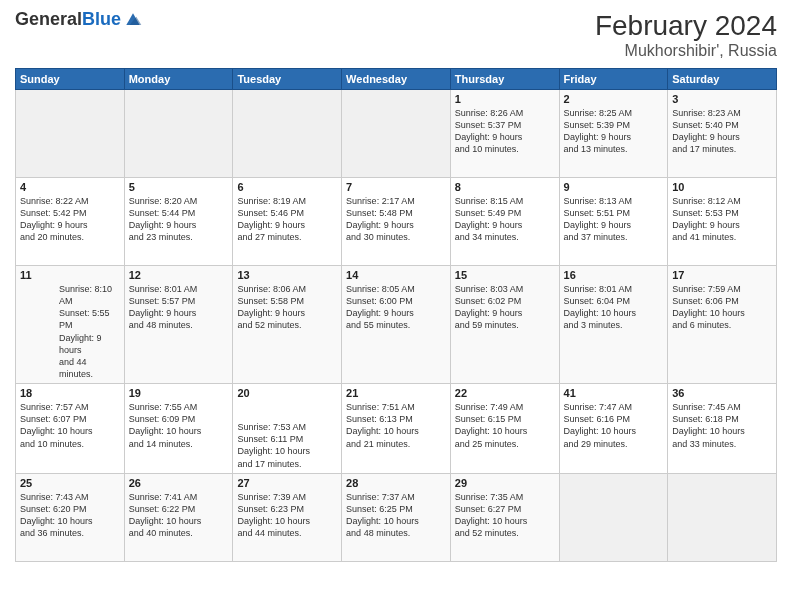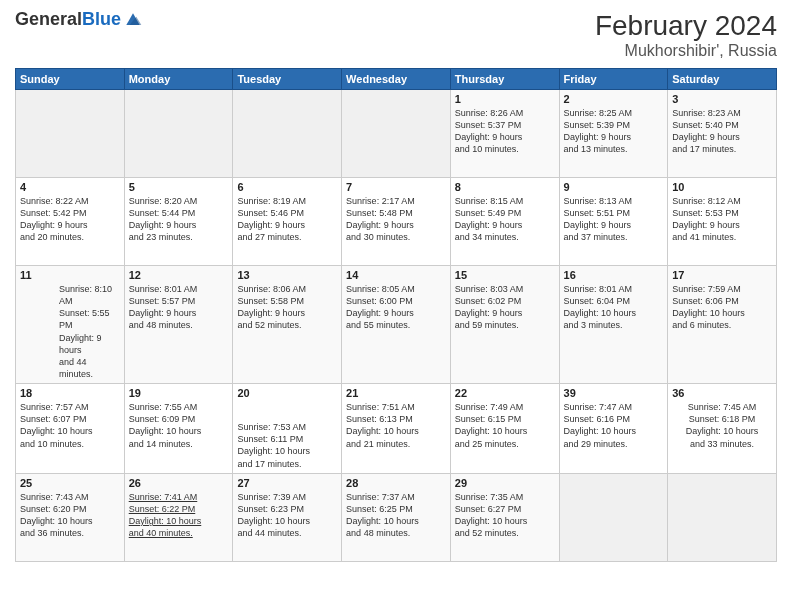--- a/index.html
+++ b/index.html
@@ -297,7 +297,7 @@
 and 25 minutes.</div>
           </td>
           <td>
-            <span class="day-num">39</span>
+            <span class="day-num">41</span>
             <div class="day-info" style="white-space: pre-line;">Sunrise: 7:47 AM
 Sunset: 6:16 PM
 Daylight: 10 hours

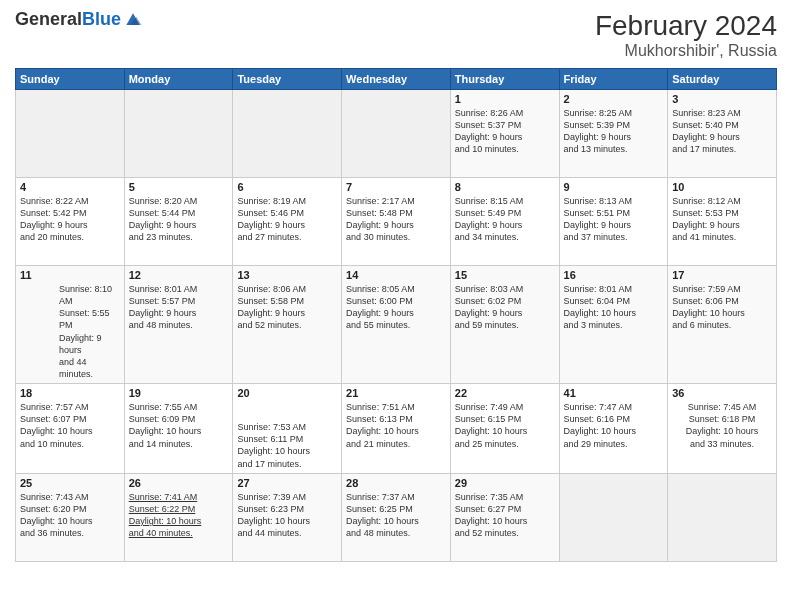--- a/index.html
+++ b/index.html
@@ -305,7 +305,7 @@
           </td>
           <td>
             <span class="day-num">36</span>
-            <div class="day-info" style="white-space: pre-line; text-align: center;">Sunrise: 7:45 AM
+            <div class="day-info" style="white-space: pre-line;">Sunrise: 7:45 AM
 Sunset: 6:18 PM
 Daylight: 10 hours
 and 33 minutes.</div>

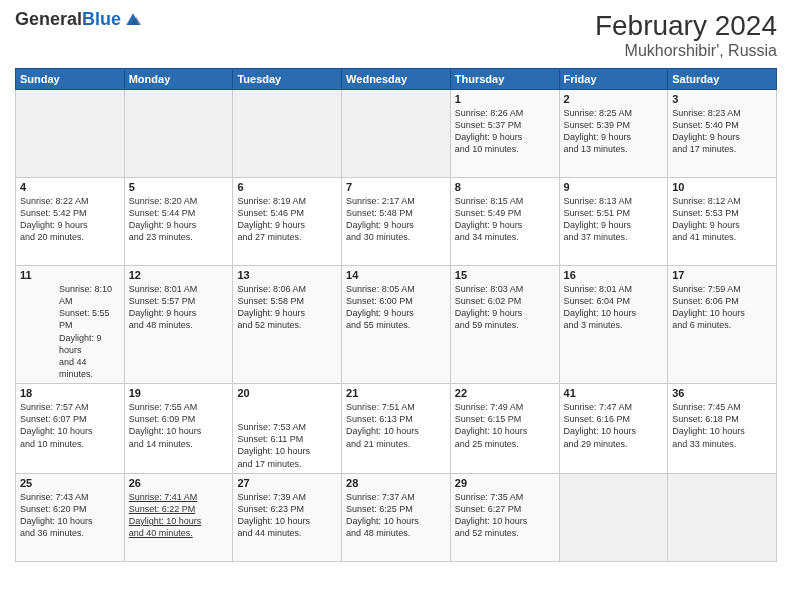--- a/index.html
+++ b/index.html
@@ -321,7 +321,7 @@
           </td>
           <td>
             <span class="day-num">26</span>
-            <div class="day-info" style="white-space: pre-line; text-decoration: underline;">Sunrise: 7:41 AM
+            <div class="day-info" style="white-space: pre-line;">Sunrise: 7:41 AM
 Sunset: 6:22 PM
 Daylight: 10 hours
 and 40 minutes.</div>

